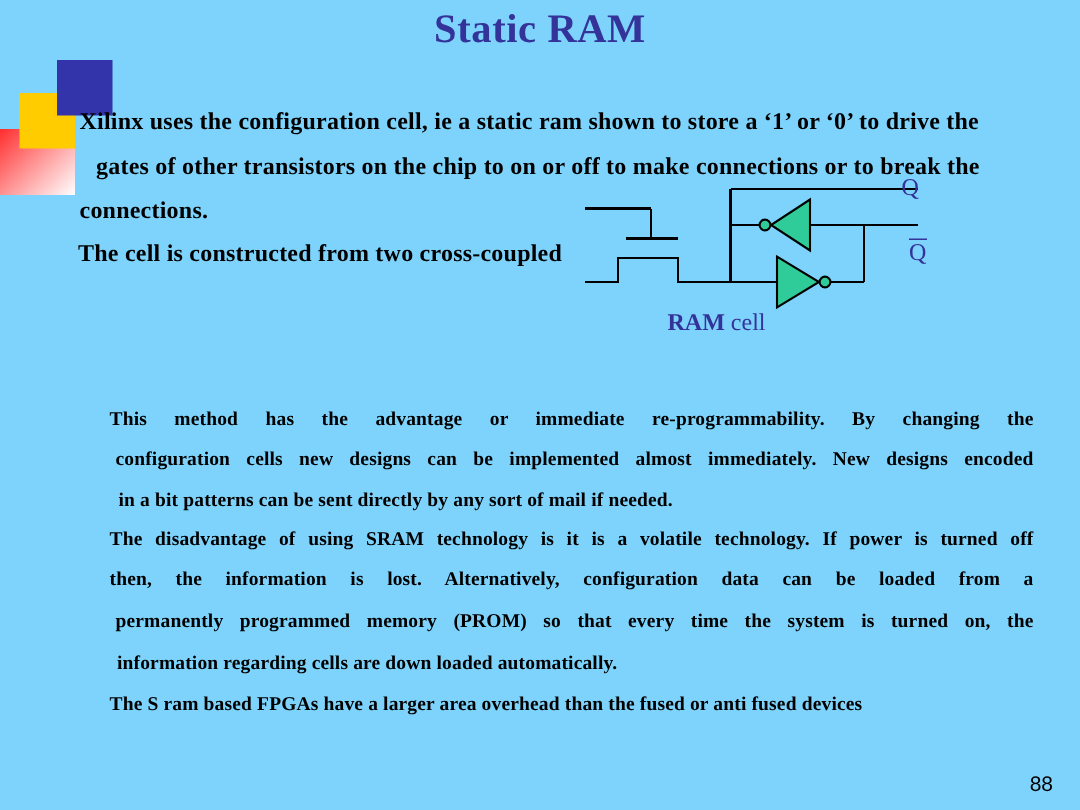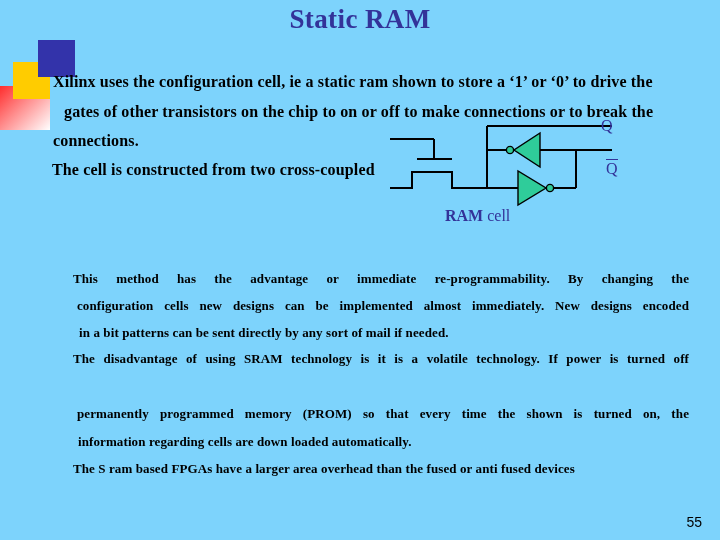--- a/index.html
+++ b/index.html
@@ -196,6 +196,7 @@
   <div class="para-line justify" style="left:53px; top:351px; width:616px;">The disadvantage of using SRAM technology is it is a volatile technology.  If power is turned off</div>
 
   <div class="para-line" style="left:59px; top:325px;">in a bit patterns can be sent directly by any sort of mail if needed.</div>
+  <div class="para-line justify" style="left:53px; top:378px; width:616px;">then,   the  information  is  lost.  Alternatively,  configuration  data  can  be  loaded  from  a</div>
   <div class="para-line justify" style="left:57px; top:406px; width:612px;">permanently programmed memory (PROM) so that every time the shown is turned on, the</div>
   <div class="para-line" style="left:58px; top:434px;">information regarding cells are down loaded automatically.</div>
 

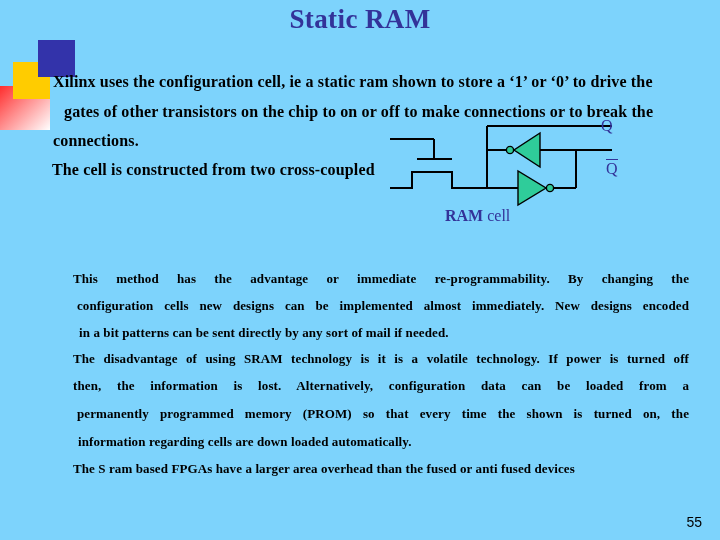--- a/index.html
+++ b/index.html
@@ -197,7 +197,7 @@
 
   <div class="para-line" style="left:59px; top:325px;">in a bit patterns can be sent directly by any sort of mail if needed.</div>
   <div class="para-line justify" style="left:53px; top:378px; width:616px;">then,   the  information  is  lost.  Alternatively,  configuration  data  can  be  loaded  from  a</div>
-  <div class="para-line justify" style="left:57px; top:406px; width:612px;">permanently programmed memory (PROM) so that every time the shown is turned on, the</div>
+  <div class="para-line justify" style="left:57px; top:406px; width:612px;">permanently programmed memory (PROM) so that every time the system is turned on, the</div>
   <div class="para-line" style="left:58px; top:434px;">information regarding cells are down loaded automatically.</div>
 
   <div class="para-line" style="left:53px; top:461px;text-align:center;">The S ram based FPGAs have a larger area overhead than the fused or anti fused devices</div>

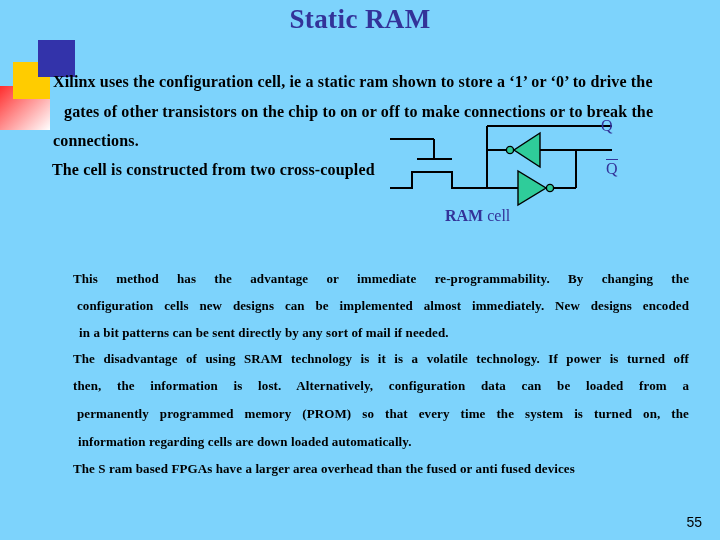--- a/index.html
+++ b/index.html
@@ -202,7 +202,7 @@
 
   <div class="para-line" style="left:53px; top:461px;text-align:center;">The S ram based FPGAs have a larger area overhead than the fused or anti fused devices</div>
 
-  <div id="page-number">55</div>
+  <div id="page-number">88</div>
 
 </div>
 

